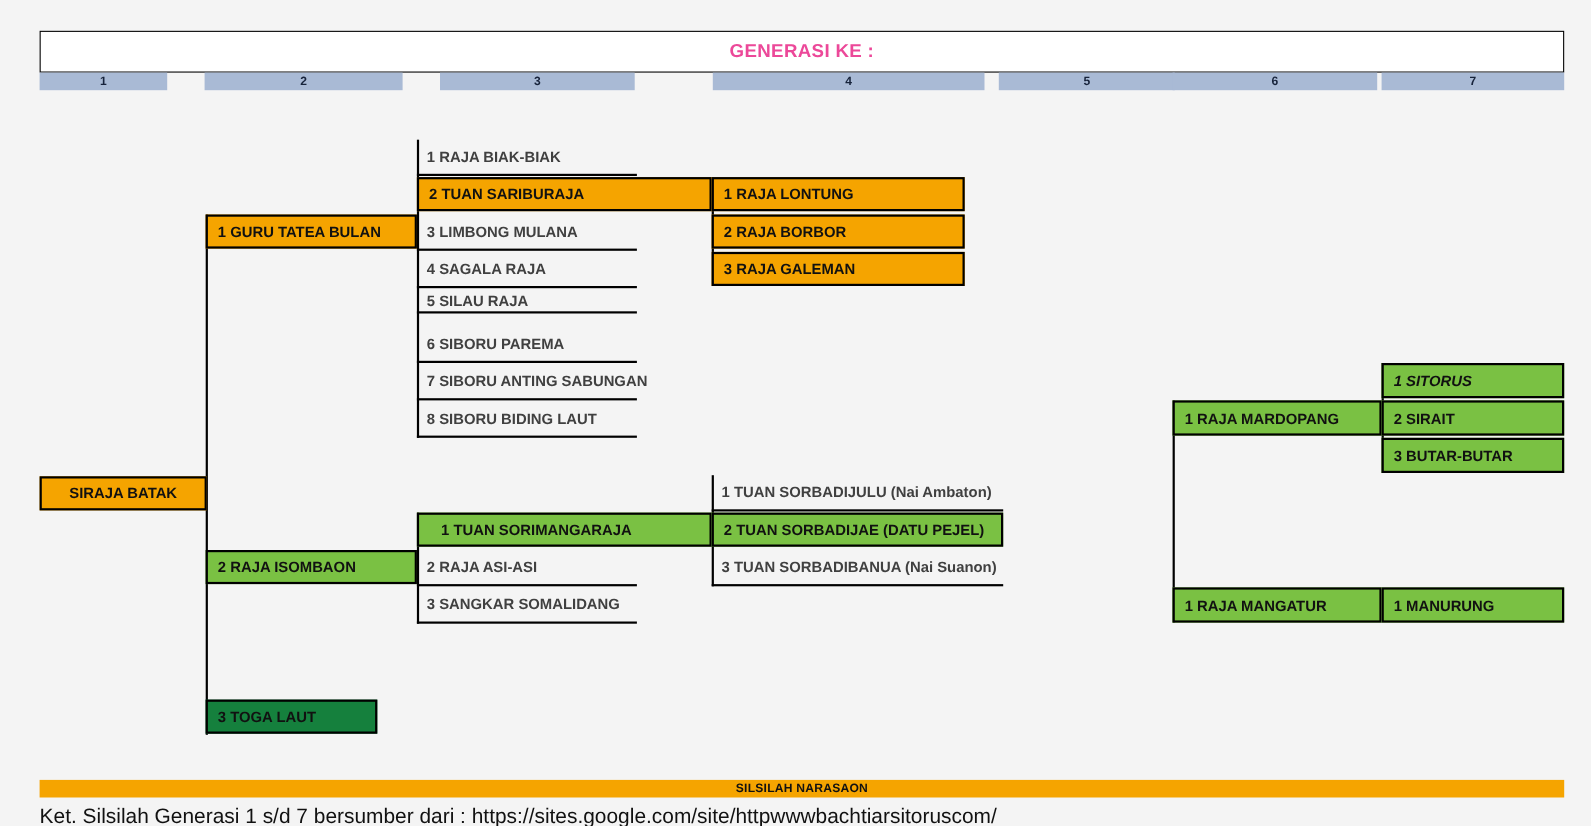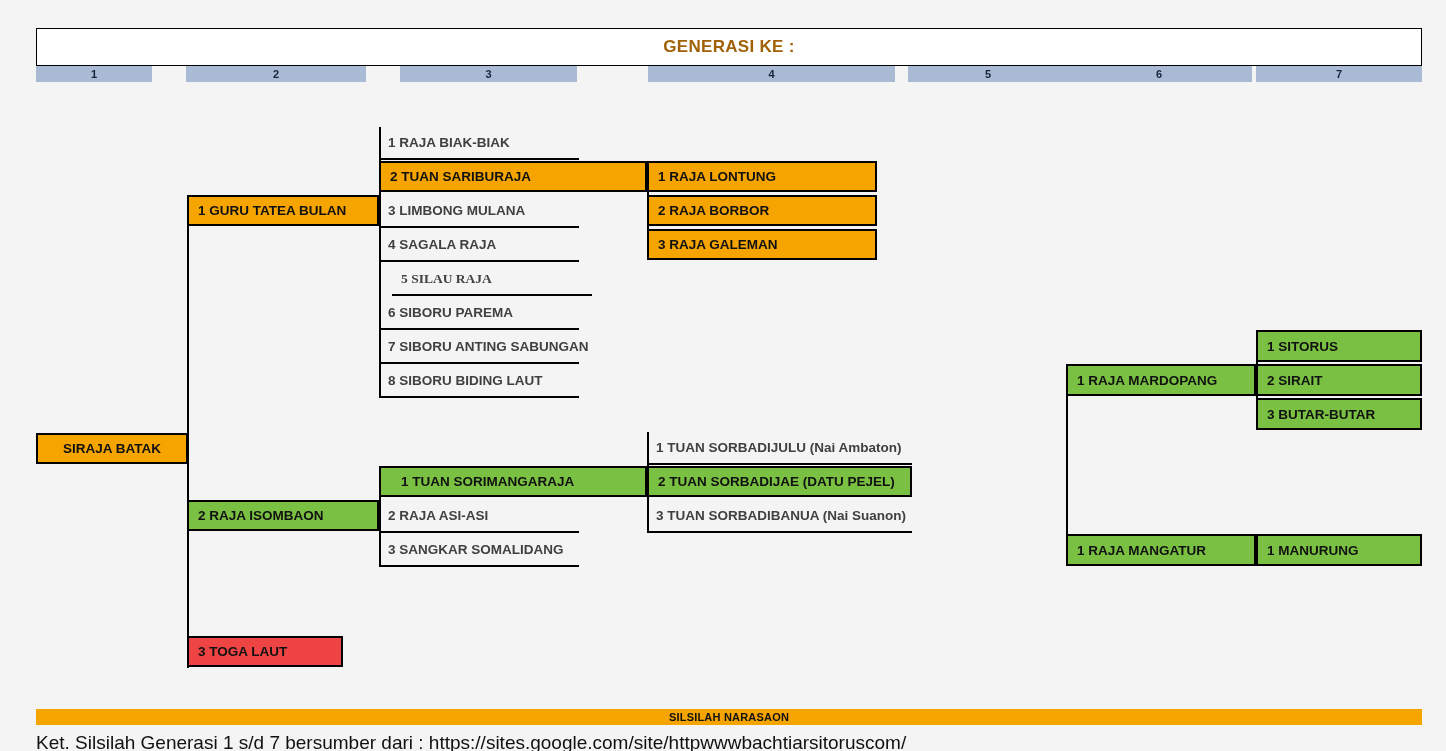--- a/index.html
+++ b/index.html
@@ -33,7 +33,7 @@
     justify-content: center;
     font-size: 17px;
     font-weight: bold;
-    color: #a16207;
+    color: #ec4899;
     letter-spacing: .3px;
   }
   .gen-bar {

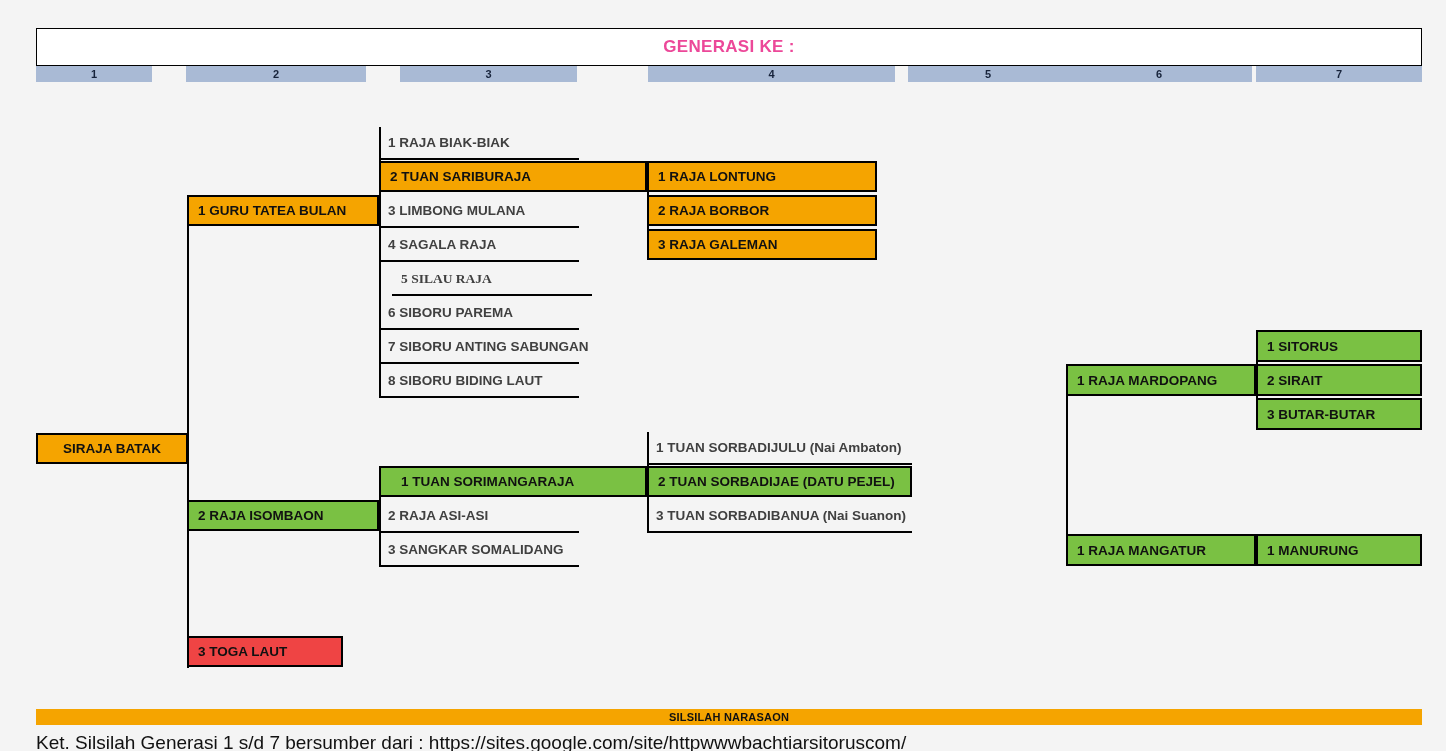--- a/index.html
+++ b/index.html
@@ -158,7 +158,7 @@
 
   <div class="rule" style="left:379px; top:229px; width:200px; height:33px;">4 SAGALA RAJA</div>
 
-  <div class="rule" style="left:392px; top:263px; width:200px; height:33px;font-family:Liberation Serif, serif;">5 SILAU RAJA</div>
+  <div class="rule" style="left:379px; top:263px; width:200px; height:22px;">5 SILAU RAJA</div>
 
   <div class="rule" style="left:379px; top:297px; width:200px; height:33px;">6 SIBORU PAREMA</div>
 

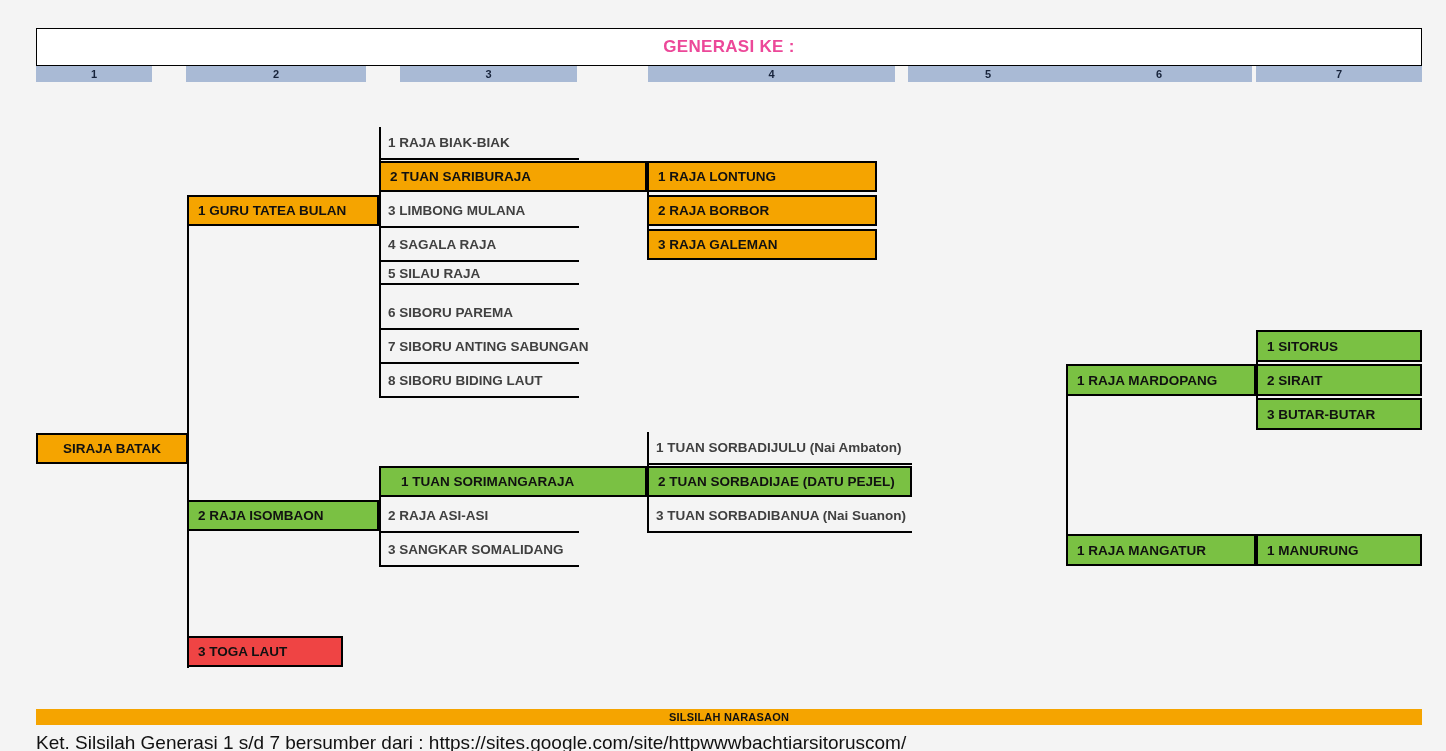--- a/index.html
+++ b/index.html
@@ -189,7 +189,7 @@
 
   <div class="node green" style="left:1066px; top:534px; width:190px; height:32px;">1 RAJA MANGATUR</div>
 
-  <div class="node green" style="left:1256px; top:330px; width:166px; height:32px;">1 SITORUS</div>
+  <div class="node green" style="left:1256px; top:330px; width:166px; height:32px;font-style:italic;">1 SITORUS</div>
 
   <div class="node green" style="left:1256px; top:364px; width:166px; height:32px;">2 SIRAIT</div>
 

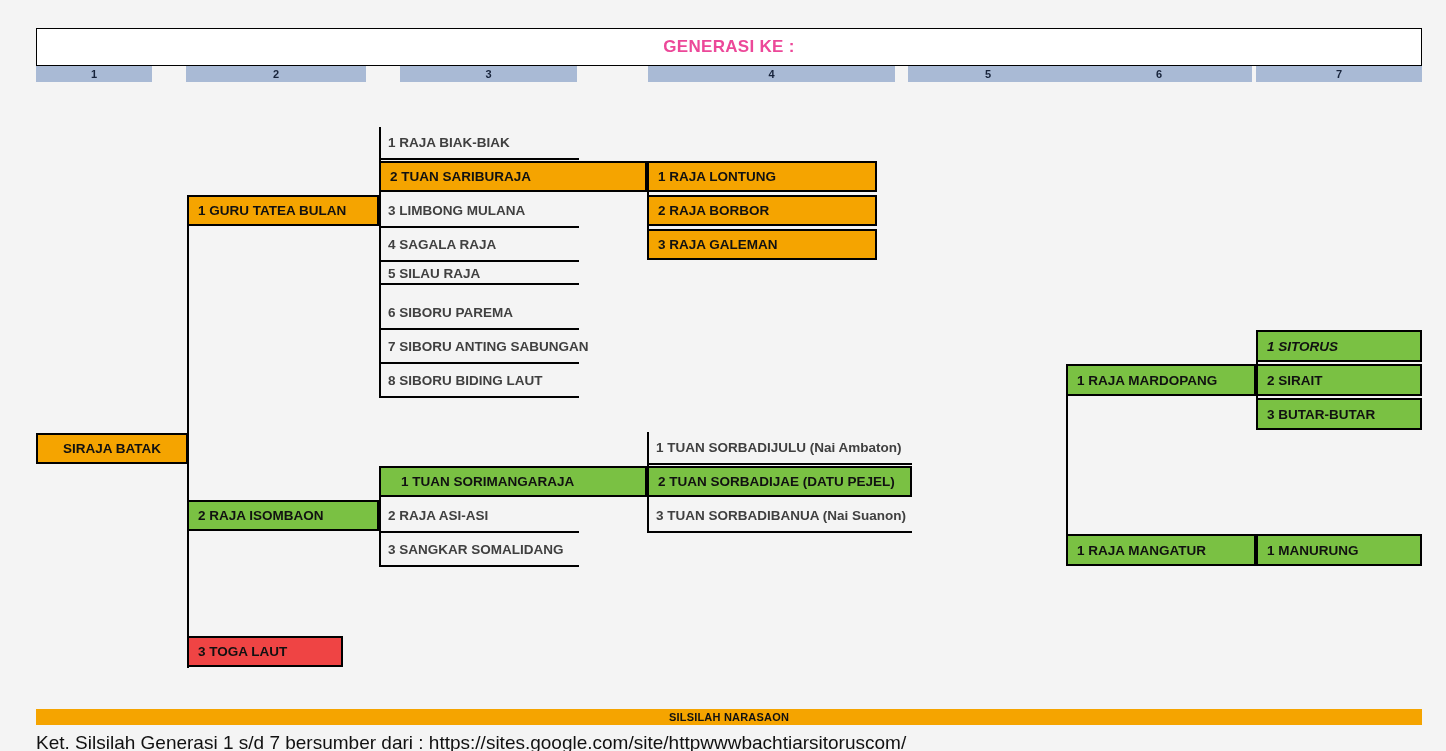--- a/index.html
+++ b/index.html
@@ -65,7 +65,7 @@
   }
   .node.orange { background: #f5a400; }
   .node.green  { background: #7ac143; }
-  .node.plain  { background: #ef4444; }
+  .node.plain  { background: #15803d; }
   .node.overflow { overflow: visible; }
 
   

